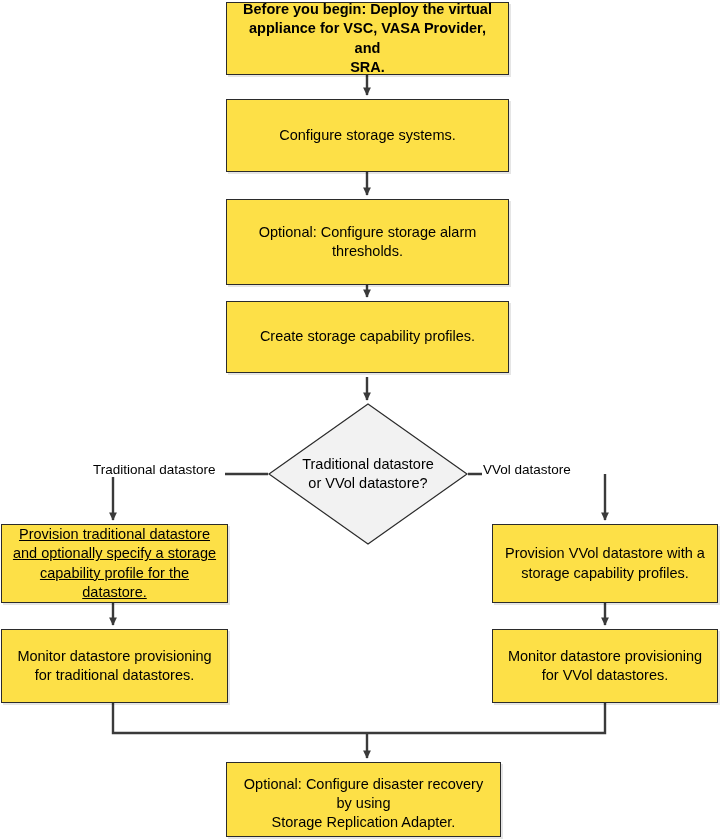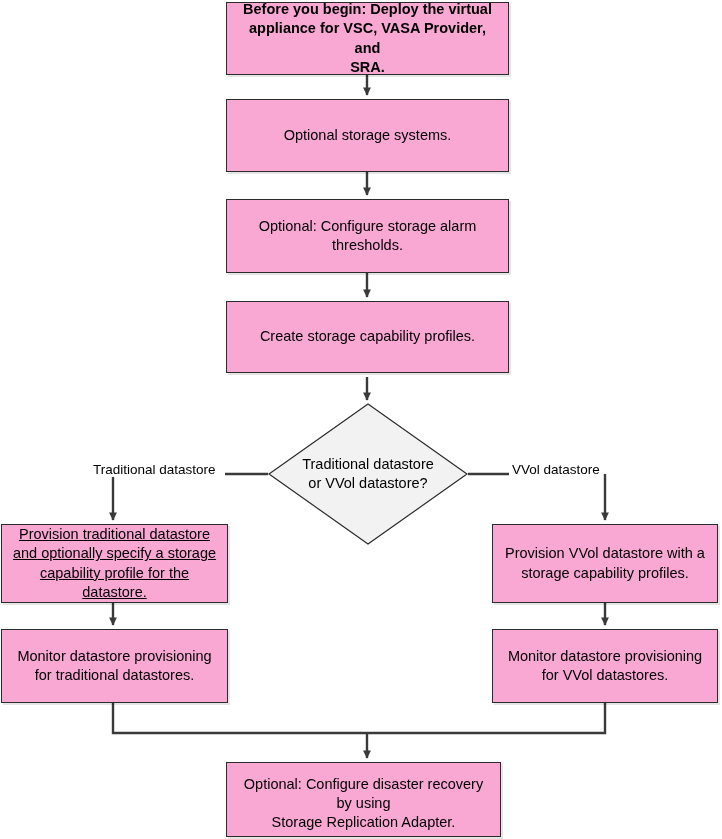--- a/index.html
+++ b/index.html
@@ -21,7 +21,7 @@
     position: absolute;
     box-sizing: border-box;
     border: 1px solid #2b2b2b;
-    background: #f9a8d4;
+    background: #fde047;
     display: flex;
     align-items: center;
     justify-content: center;

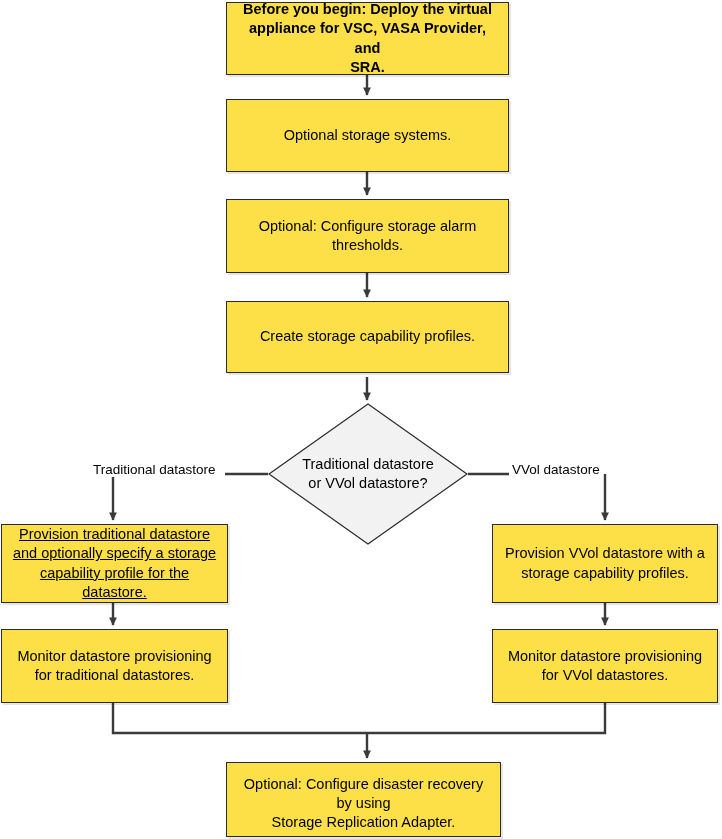--- a/index.html
+++ b/index.html
@@ -120,7 +120,7 @@
   </div>
 
   <div class="node" style="left:226px; top:99px; width:283px; height:73px;">
-    <span class="txt">Optional storage systems.</span>
+    <span class="txt">Configure storage systems.</span>
   </div>
 
   <div class="node" style="left:226px; top:199px; width:283px; height:74px;align-items:center;">

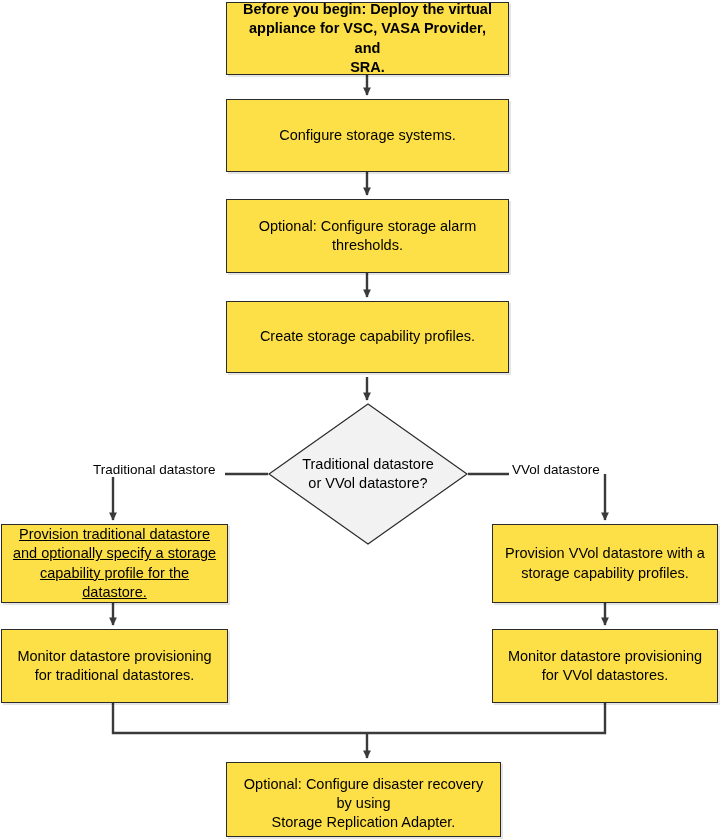--- a/index.html
+++ b/index.html
@@ -123,7 +123,7 @@
     <span class="txt">Configure storage systems.</span>
   </div>
 
-  <div class="node" style="left:226px; top:199px; width:283px; height:74px;align-items:center;">
+  <div class="node" style="left:226px; top:199px; width:283px; height:86px;align-items:center;">
     <span class="txt">Optional: Configure storage alarm
 thresholds.</span>
   </div>

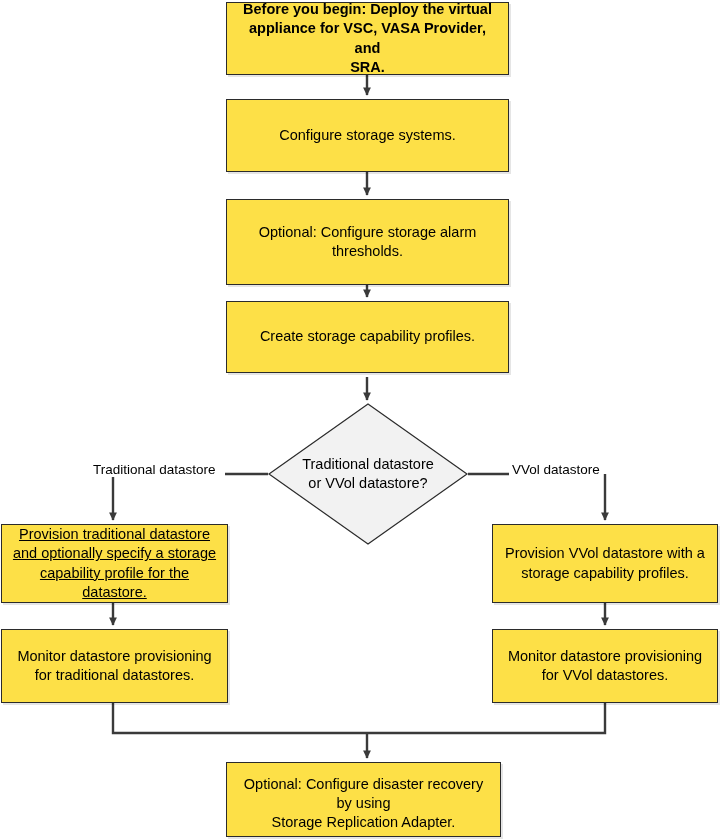--- a/index.html
+++ b/index.html
@@ -144,7 +144,7 @@
     <span>Traditional datastore</span>
   </div>
 
-  <div class="edge-label" style="left:511px; top:462px;">
+  <div class="edge-label" style="left:482px; top:462px;">
     <span>VVol datastore</span>
   </div>
 

